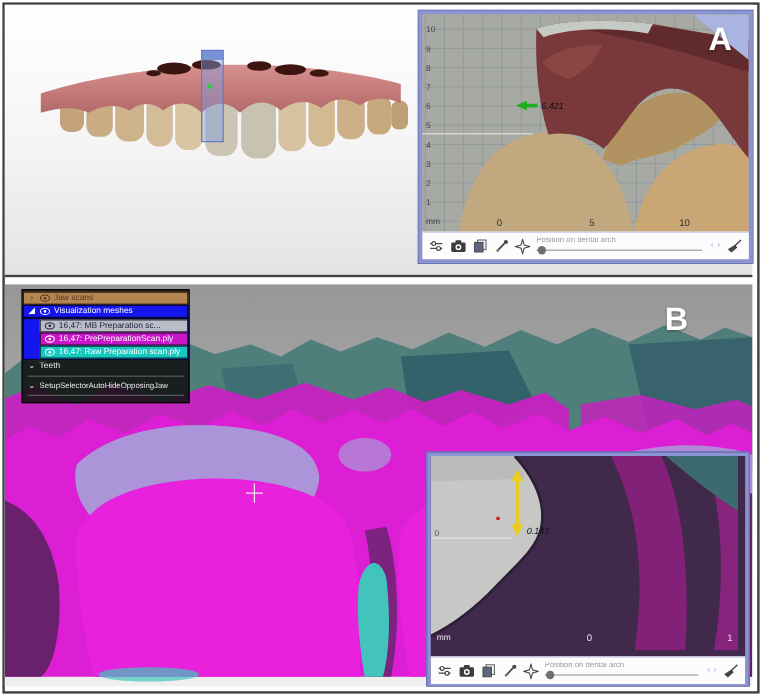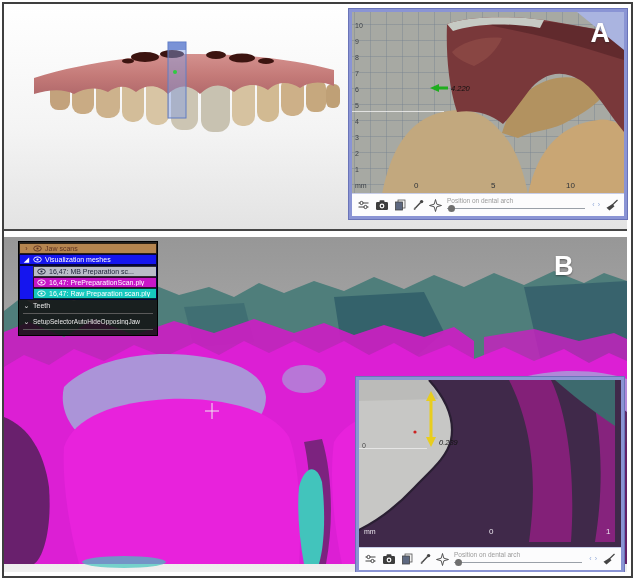--- a/index.html
+++ b/index.html
@@ -138,7 +138,7 @@
           <polygon points="0,6 9,2 9,10" fill="#1fae1f"></polygon>
           <rect x="8" y="4.5" width="10" height="3" fill="#1fae1f"></rect>
         </svg>
-        <div class="measureLbl" style="left:99px;top:72px">4.220</div>
+        <div class="measureLbl" style="left:99px;top:72px">6.421</div>
 
         <div class="tickY" style="top:10px">10</div>
         <div class="tickY" style="top:26px">9</div>

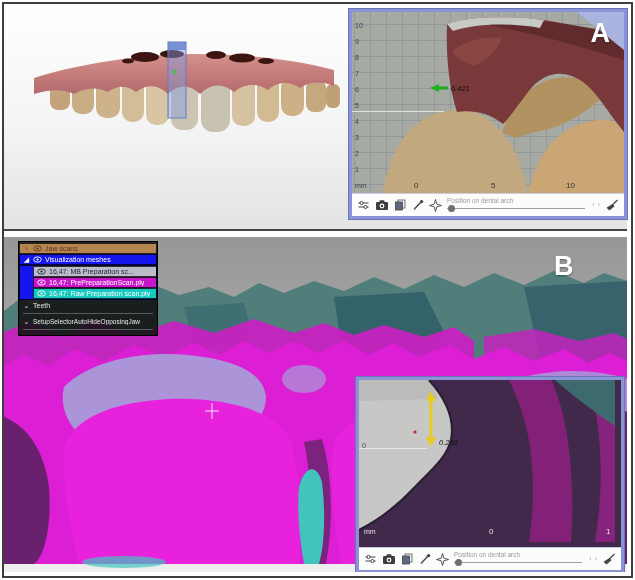--- a/index.html
+++ b/index.html
@@ -314,7 +314,7 @@
         <circle cx="56" cy="52" r="1.6" fill="#cc2222"></circle>
         <rect x="0" y="68" width="68" height="1" fill="rgba(255,255,255,0.55)"></rect>
       </svg>
-      <div class="measureLbl" style="left:80px;top:58px;color:#141414">0.239</div>
+      <div class="measureLbl" style="left:80px;top:58px;color:#141414">0.147</div>
       <div class="tickY" style="left:3px;top:62px;color:#4a4a4a">0</div>
       <div class="unitLbl" style="left:5px;top:148px;color:#e9e4ec">mm</div>
       <div class="tickX" style="left:130px;top:147px;color:#e9e4ec">0</div>

